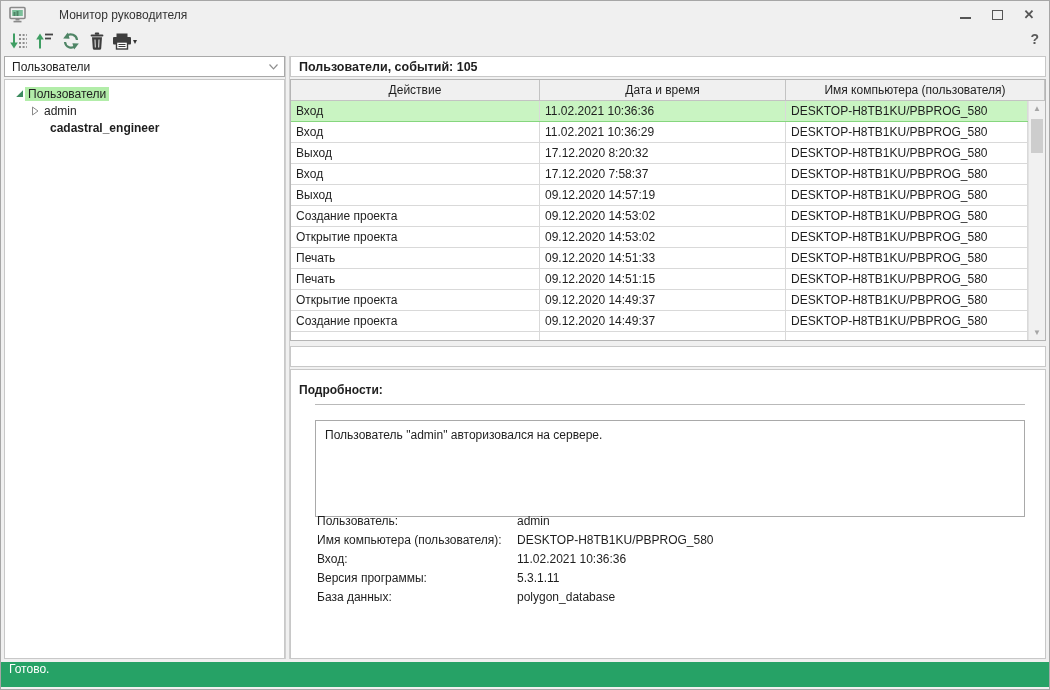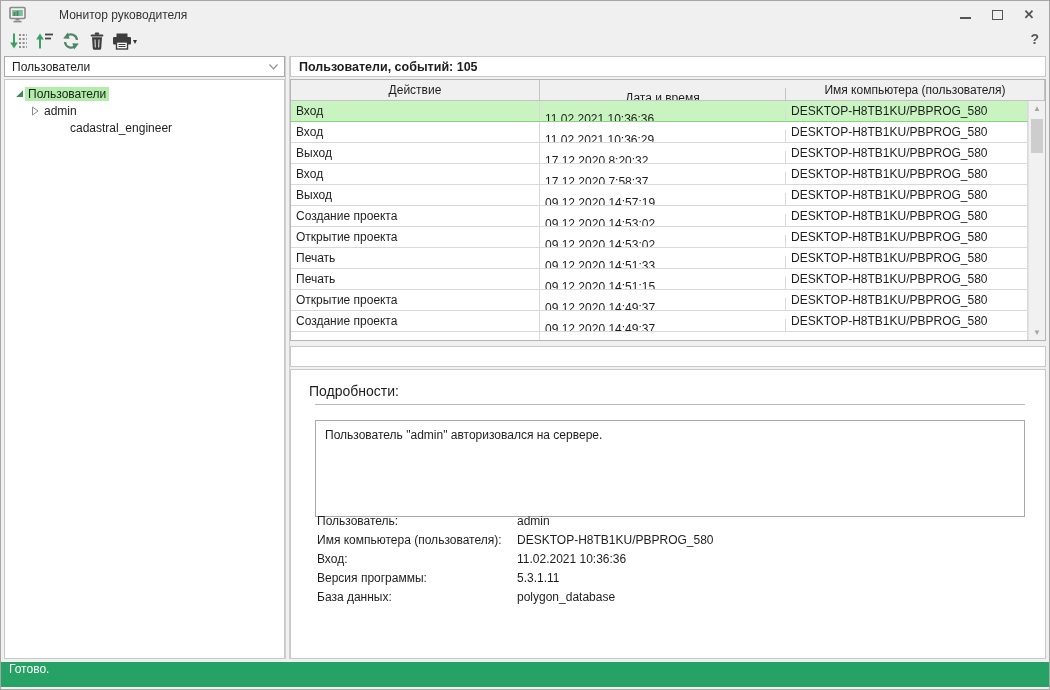--- a/index.html
+++ b/index.html
@@ -41,7 +41,7 @@
   .table-wrap { position:absolute; left:289px; right:3px; top:78px; height:262px; background:#14b8a6; border:1px solid #b5b5b5; overflow:hidden; }
   .thead { display:flex; height:21px; background:#f0f0f0; border-bottom:1px solid #c3c3c3; }
   .th { padding-top:3px; text-align:center; border-right:1px solid #c3c3c3; overflow:hidden; white-space:nowrap; }
-  .col-a { width:249px; } .col-b { width:246px;margin-top:8px; } .col-c { flex:1; }
+  .col-a { width:249px; } .col-b { width:246px; } .col-c { flex:1; }
   .tbody { width:calc(100% - 17px); }
   .tr { display:flex; height:21px; border-bottom:1px solid #d9d9d9; background:#fff; }
   .tr.selected { background:#c9f4c2; border-bottom:1px solid #86d67e; }

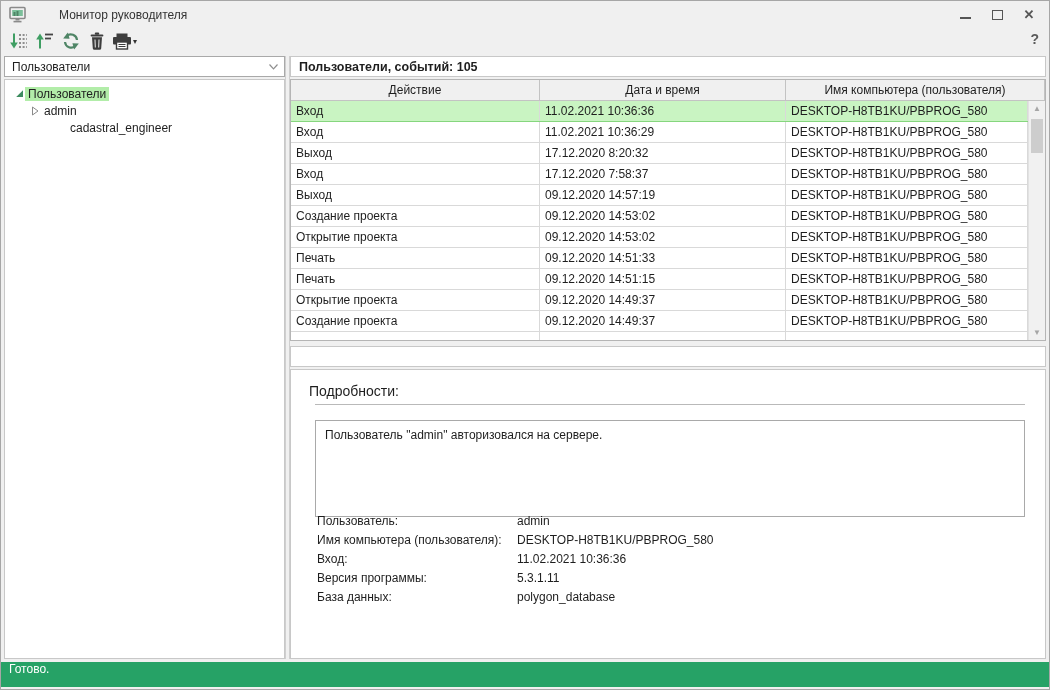--- a/index.html
+++ b/index.html
@@ -31,7 +31,7 @@
   .tree-row { display:flex; align-items:center; height:17px; }
   .tree-row .expander { width:10px; margin-left:10px; display:flex; align-items:center; }
   .tree-row.child .expander { margin-left:26px; }
-  .tree-row.leaf { padding-left:62px; }
+  .tree-row.leaf { padding-left:42px;font-weight:bold; }
   .tree-label { padding:0 3px; white-space:nowrap; }
   .tree-label.selected { background:#b2eda9; }
   

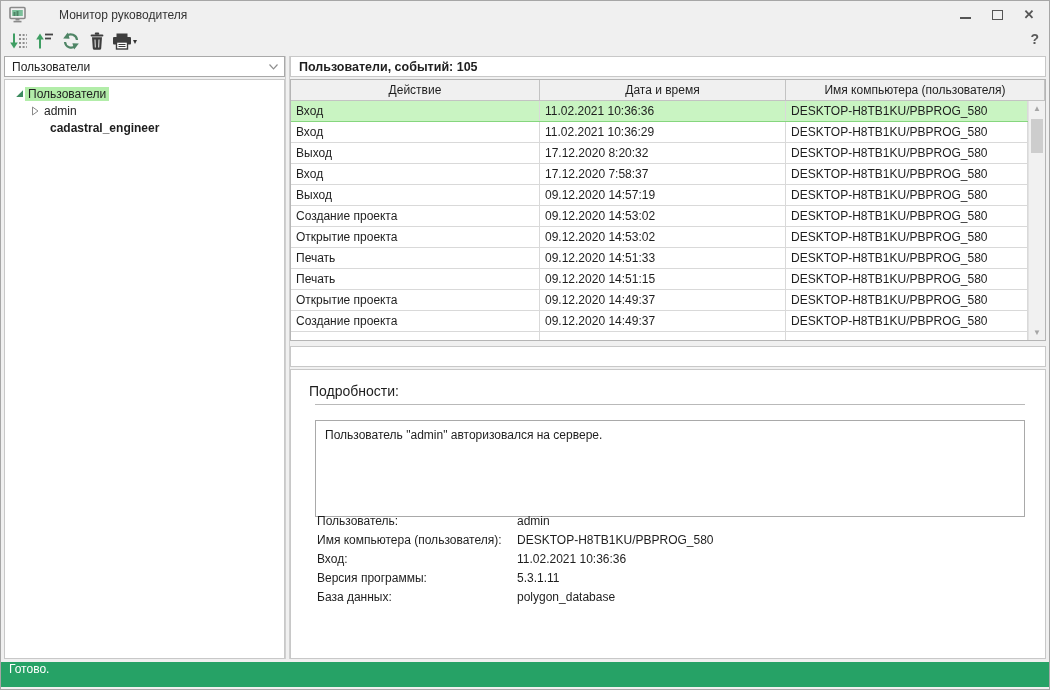--- a/index.html
+++ b/index.html
@@ -54,7 +54,7 @@
   .empty-strip { position:absolute; left:289px; right:3px; top:345px; height:21px; background:#fff; border:1px solid #c8c8c8; }
   
   .details { position:absolute; left:289px; right:3px; top:368px; bottom:30px; background:#fff; border:1px solid #c8c8c8; }
-  .details-title { position:absolute; left:18px; top:13px; font-size:14px; }
+  .details-title { position:absolute; left:8px; top:13px; font-size:12px;font-weight:bold; }
   .details-rule { position:absolute; left:24px; right:20px; top:34px; border-top:1px solid #b9b9b9; }
   .details-message { position:absolute; left:24px; right:20px; top:50px; height:97px; border:1px solid #a9a9a9; padding:7px 9px; overflow:hidden; }
   .details-fields { position:absolute; left:26px; top:144px; right:20px; }

